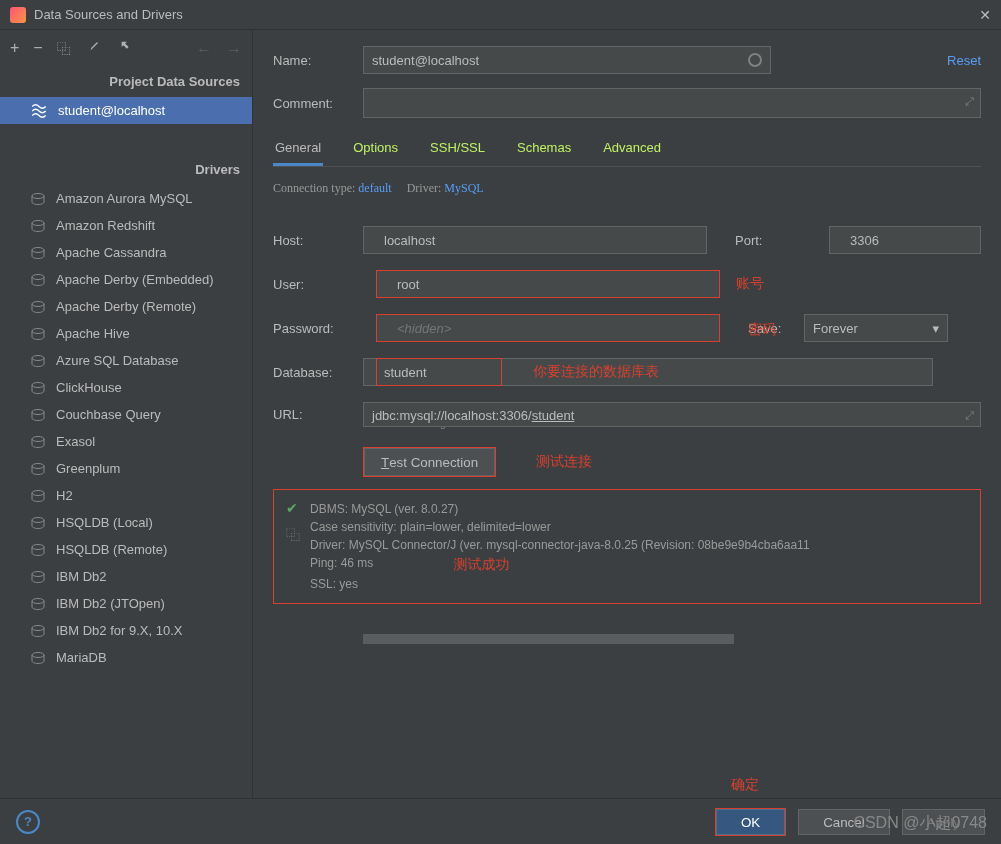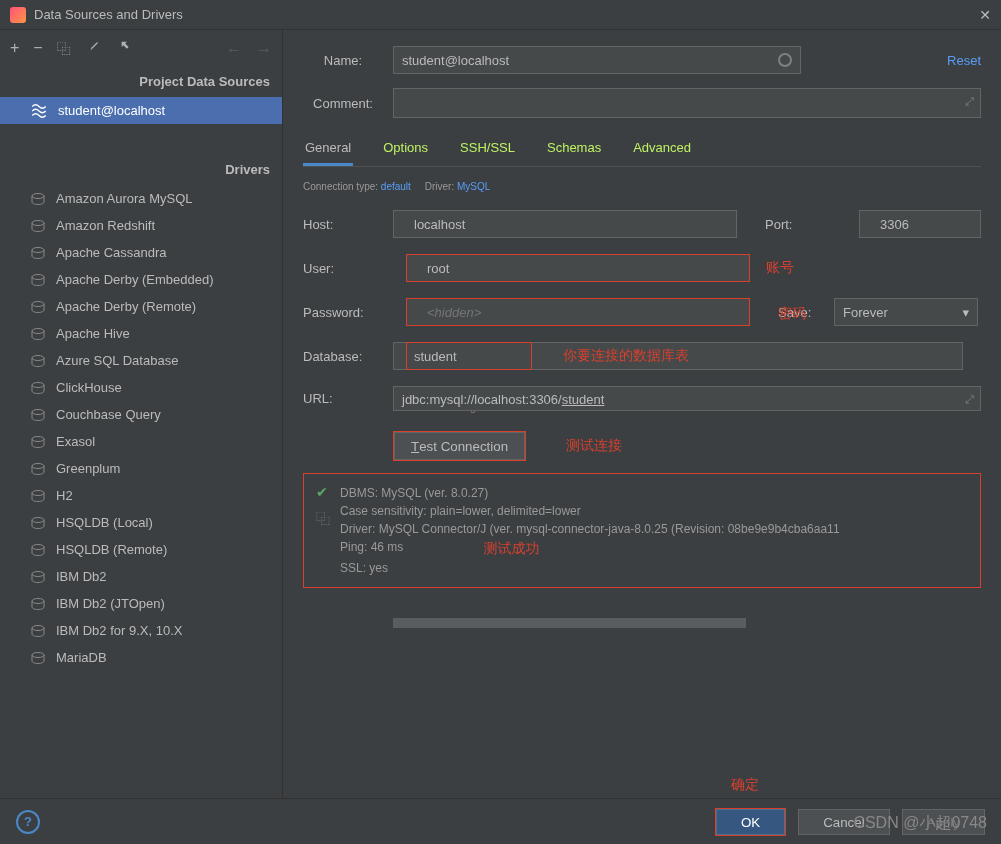--- a/index.html
+++ b/index.html
@@ -21,7 +21,7 @@
 .drivers-list { overflow-y: auto; flex: 1; }
 .content { flex: 1; padding: 16px 20px 0 20px; position: relative; }
 .row { display: flex; align-items: center; margin-bottom: 14px; gap: 10px; }
-.label { width: 80px; color: #bbbbbb; text-align: center; }
+.label { width: 80px; color: #bbbbbb; }
 .input { background: #45494a; border: 1px solid #646464; color: #bbbbbb; padding: 5px 8px; font-size: 13px; }
 .name-input { width: 408px; height: 28px; display: flex; align-items: center; justify-content: space-between; padding: 0 8px; }
 .name-input .spinner { width: 14px; height: 14px; border: 2px solid #808080; border-radius: 50%; }

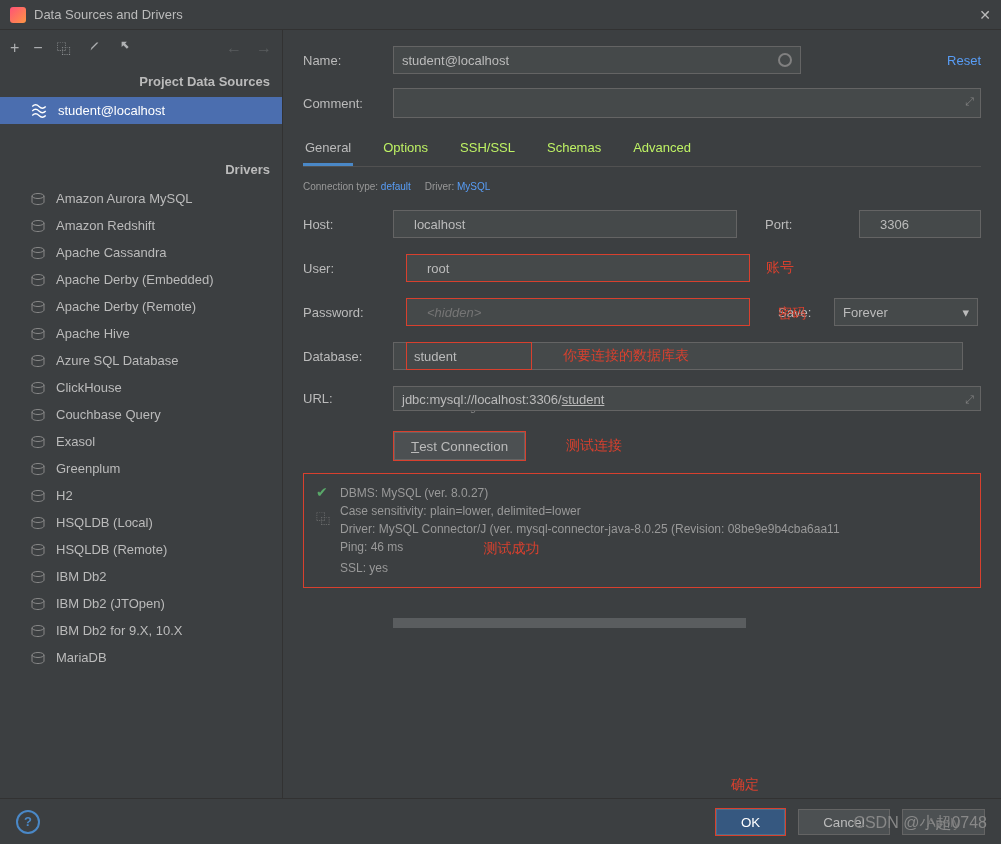--- a/index.html
+++ b/index.html
@@ -31,7 +31,7 @@
 .tabs { display: flex; gap: 28px; border-bottom: 1px solid #515151; margin-top: 10px; margin-bottom: 14px; }
 .tab { padding: 8px 2px; color: #bef264; cursor: pointer; }
 .tab.active { border-bottom: 3px solid #4a88c7; color: #bbbbbb; }
-.meta-row { font-size: 10px; color: #999; margin-bottom: 18px; }
+.meta-row { font-size: 12px; color: #999; margin-bottom: 30px; font-family: Liberation Serif, serif; }
 .meta-row .link { color: #589df6; }
 .form-row { display: flex; align-items: center; margin-bottom: 16px; gap: 10px; }
 .form-row .flabel { width: 80px; color: #bbbbbb; }

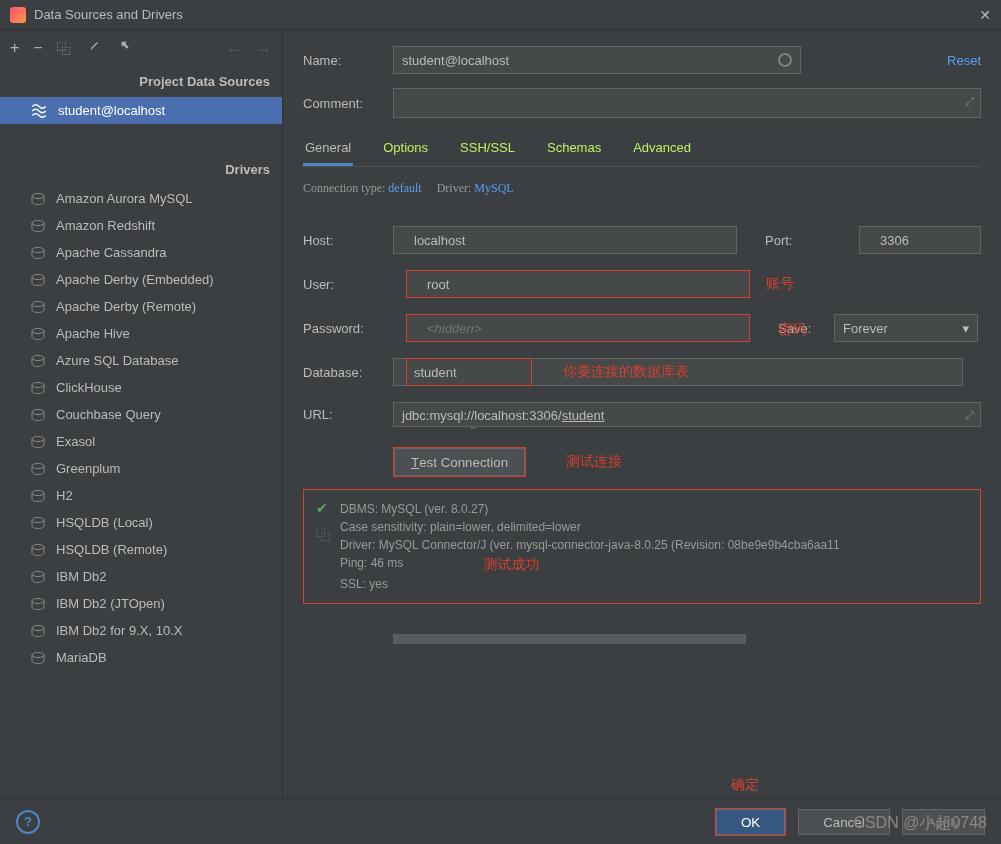--- a/index.html
+++ b/index.html
@@ -267,7 +267,7 @@
       <span class="flabel">Host:</span>
       <input class="finput" style="width: 344px;" value="localhost">
       <span class="flabel" style="width:40px;margin-left:18px">Port:</span>
-      <input class="finput" style="width: 122px; margin-left: 44px;" value="3306">
+      <input class="finput" style="width: 152px; margin-left: 44px;" value="3306">
     </div>
 
     <div class="form-row">

